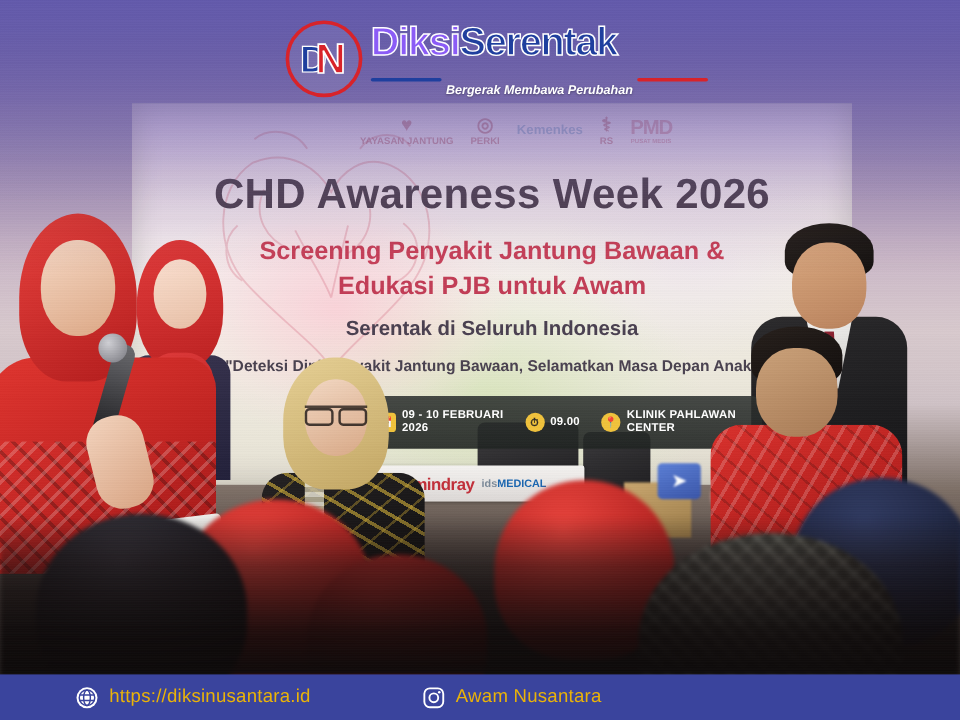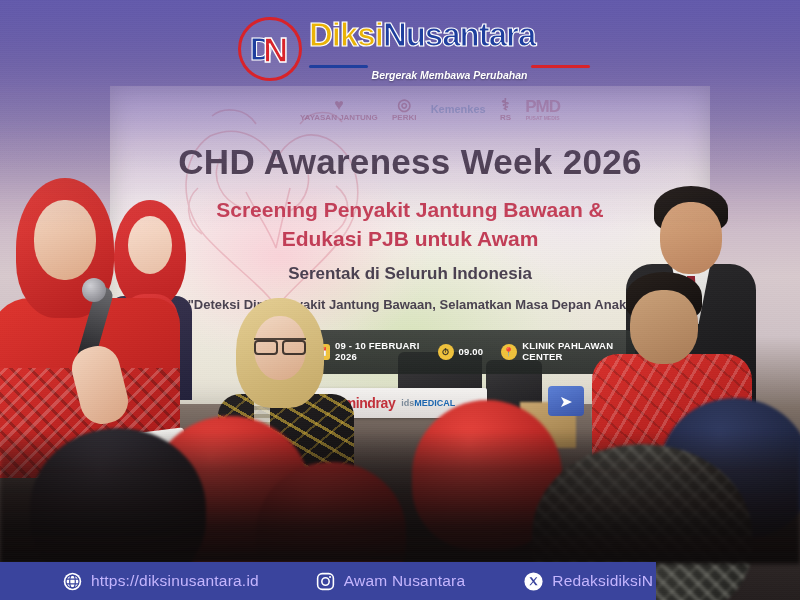--- a/index.html
+++ b/index.html
@@ -196,7 +196,7 @@
     -webkit-text-stroke:1.4px #fff;}
   .logo .wm{position:relative;flex:1;}
   .logo .w1{font-size:33px;font-weight:700;line-height:1;letter-spacing:-1px;}
-  .logo .w1 .r{color:#eab308;-webkit-text-stroke:1.2px #fff;}
+  .logo .w1 .r{color:#8b5cf6;-webkit-text-stroke:1.2px #fff;}
   .logo .w1 .b{color:#1f3f9e;-webkit-text-stroke:1.2px #fff;}
   .logo .w2{margin-top:2px;display:flex;align-items:center;gap:4px;}
   .logo .w2 .ln{height:3px;flex:1;border-radius:2px;}

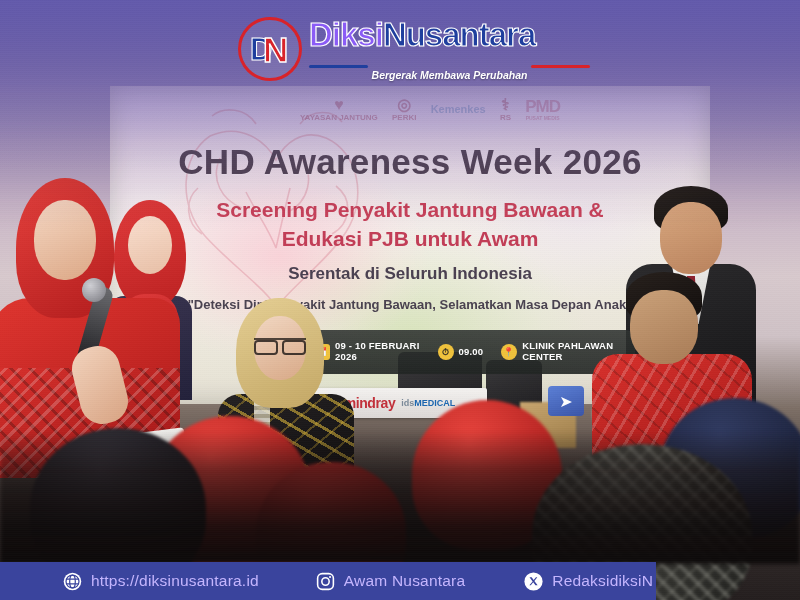--- a/index.html
+++ b/index.html
@@ -367,7 +367,7 @@
     </div>
     <div class="wm">
       <div class="w1">
-        <span class="r">Diksi</span><span class="b">Nusantara</span>
+        <span class="r">Diksi</span><span class="b">Serentak</span>
       </div>
       <div class="w2">
         <span class="ln lnb"></span>

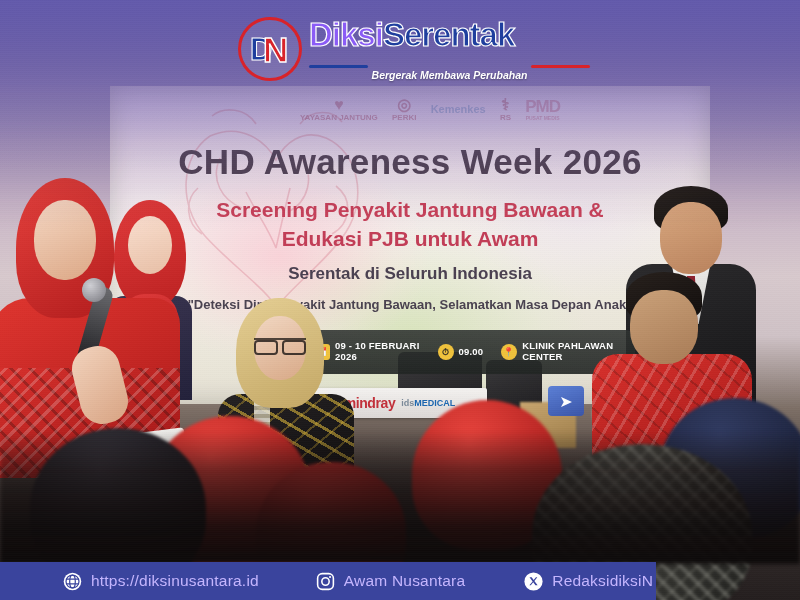--- a/index.html
+++ b/index.html
@@ -206,8 +206,8 @@
     text-shadow:0 1px 2px rgba(0,0,0,.35);margin-top:16px;}
 
   
-  .footer{position:absolute;left:0;bottom:0;width:656px;height:38px;background:#3a449d;
-    display:flex;align-items:center;color:#c4b5fd;}
+  .footer{position:absolute;left:0;bottom:0;width:800px;height:38px;background:#3a449d;
+    display:flex;align-items:center;color:#eab308;gap:36px;}
   .fitem{display:flex;align-items:center;gap:8px;font-size:15.5px;letter-spacing:.2px;}
   .fitem:nth-child(1){margin-left:62px;}
   .fitem:nth-child(2){margin-left:56px;}

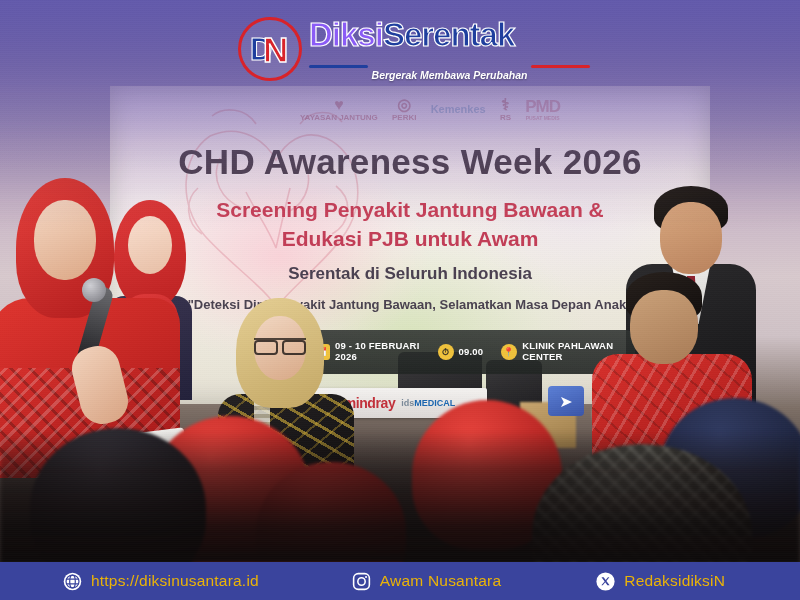--- a/index.html
+++ b/index.html
@@ -404,15 +404,6 @@
       <span>Awam Nusantara</span>
     </div>
 
-    <div class="fitem">
-      <span class="fic">
-        <svg viewBox="0 0 24 24">
-            <circle cx="12" cy="12" r="10.4" fill="#fff"></circle>
-          <path d="M7.4 7.2h2.5l2.3 3.1 2.6-3.1h1.6l-3.4 4.1 3.7 5.0h-2.5l-2.5-3.4-2.8 3.4H7.3l3.7-4.4L7.4 7.2z" fill="#3a449d"></path>
-          </svg>
-      </span>
-      <span>RedaksidiksiN</span>
-    </div>
 
   </div>
 </div>

